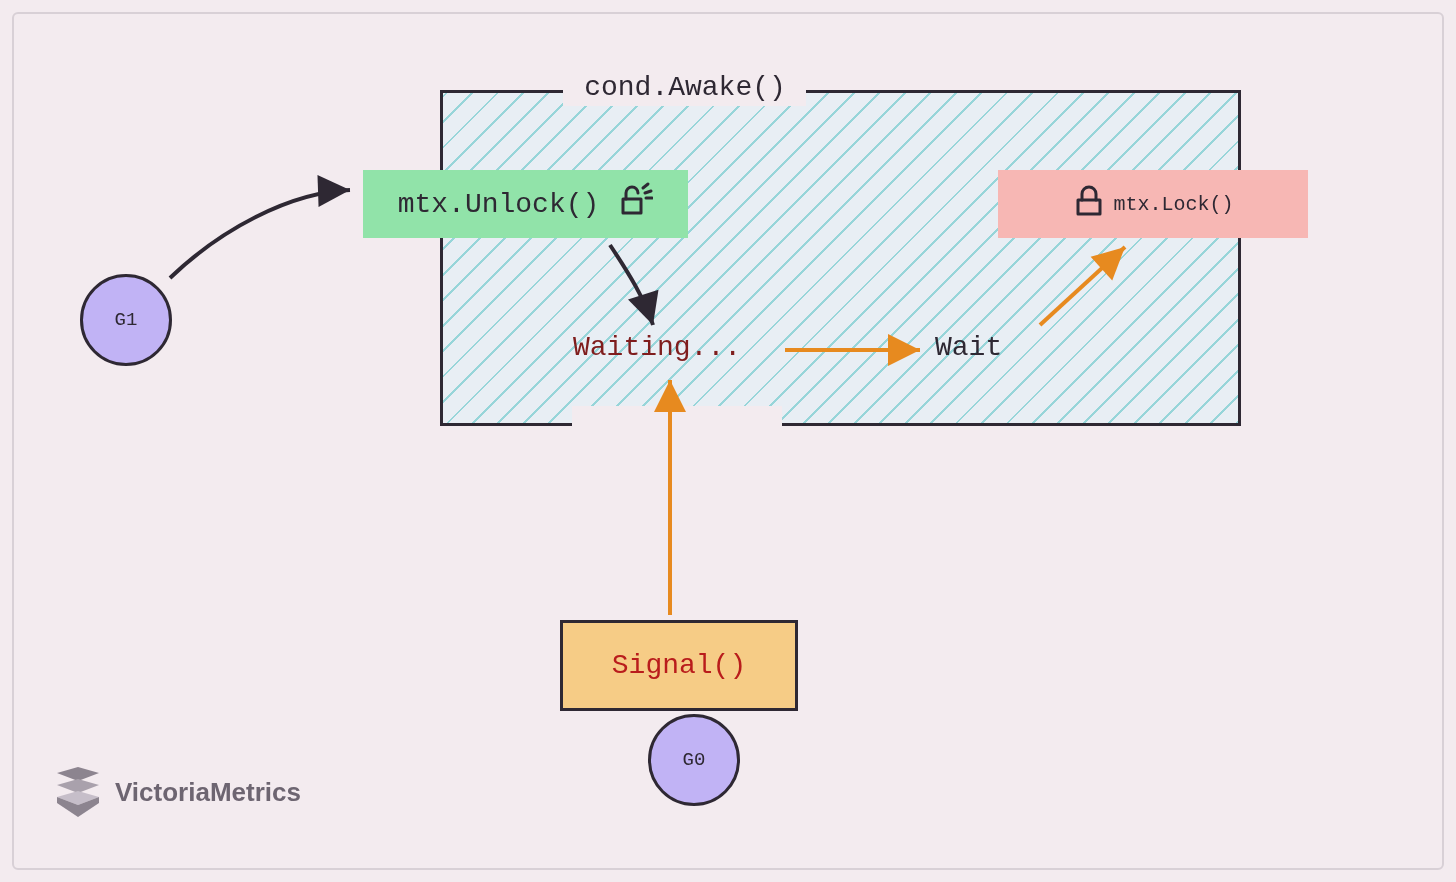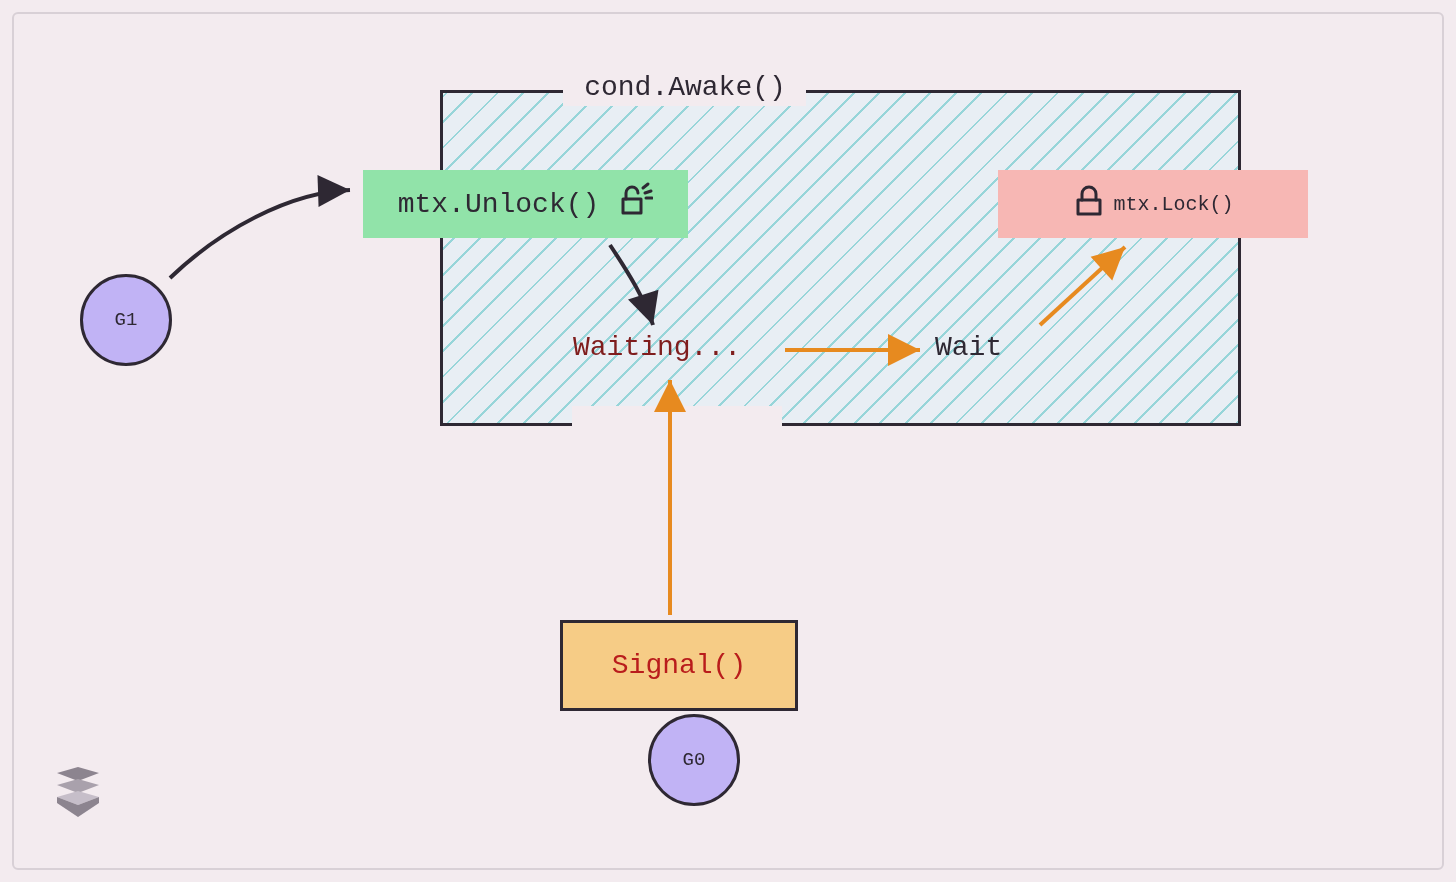--- a/index.html
+++ b/index.html
@@ -259,6 +259,7 @@
     <path d="M2 30 L23 24 L44 30 L23 38 Z" fill="#c6bec9"></path>
     <path d="M2 30 L23 38 L44 30 L44 36 L23 50 L2 36 Z" fill="#8c848f"></path>
   </svg>
+  <span>VictoriaMetrics</span>
 </div>
 
 </body></html>

